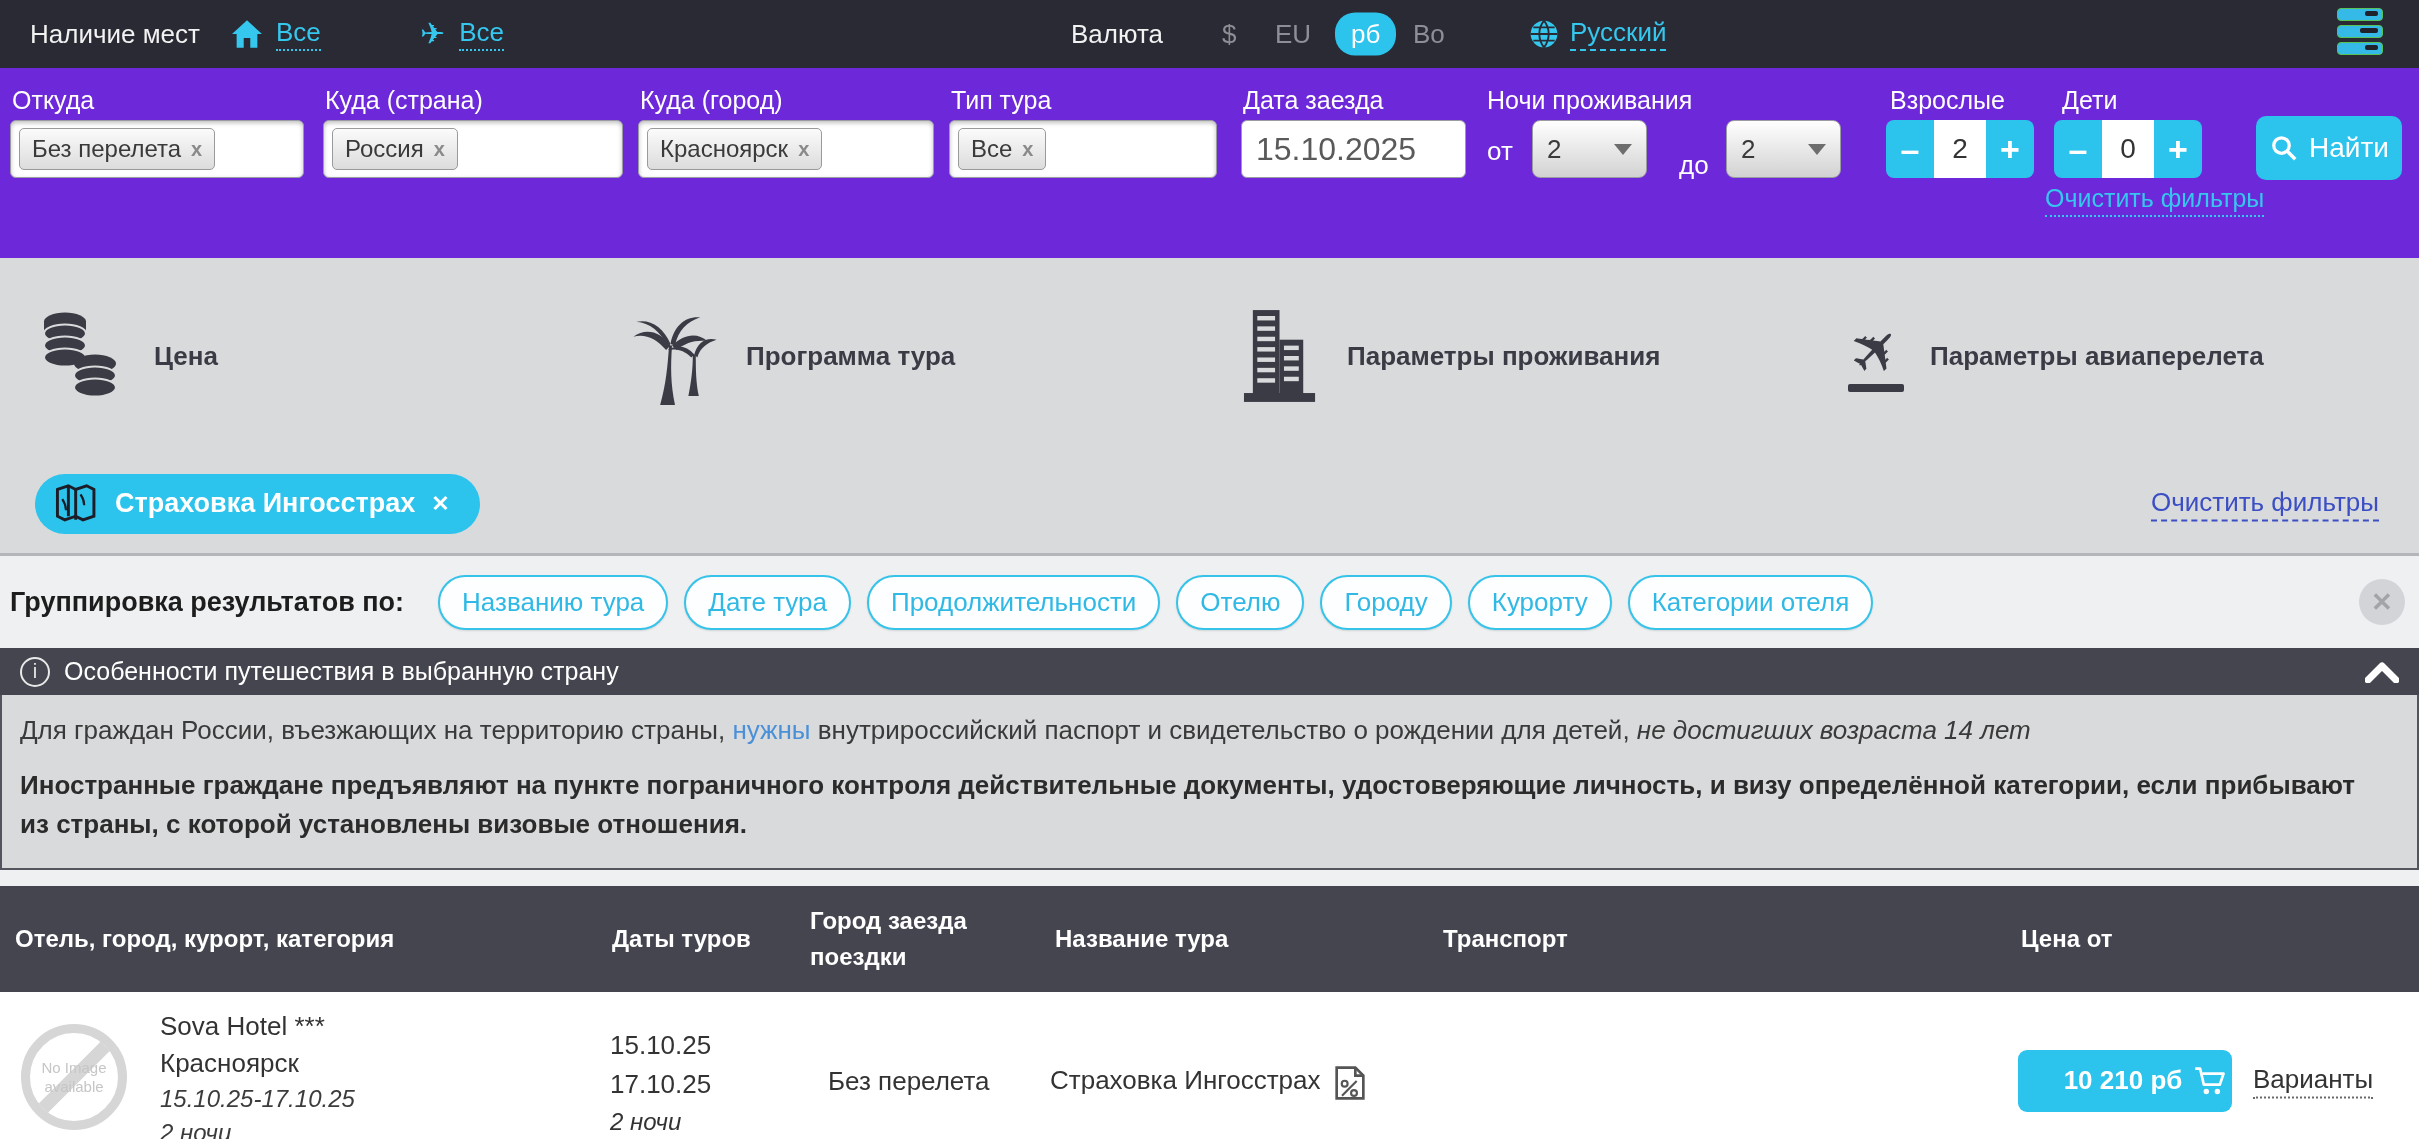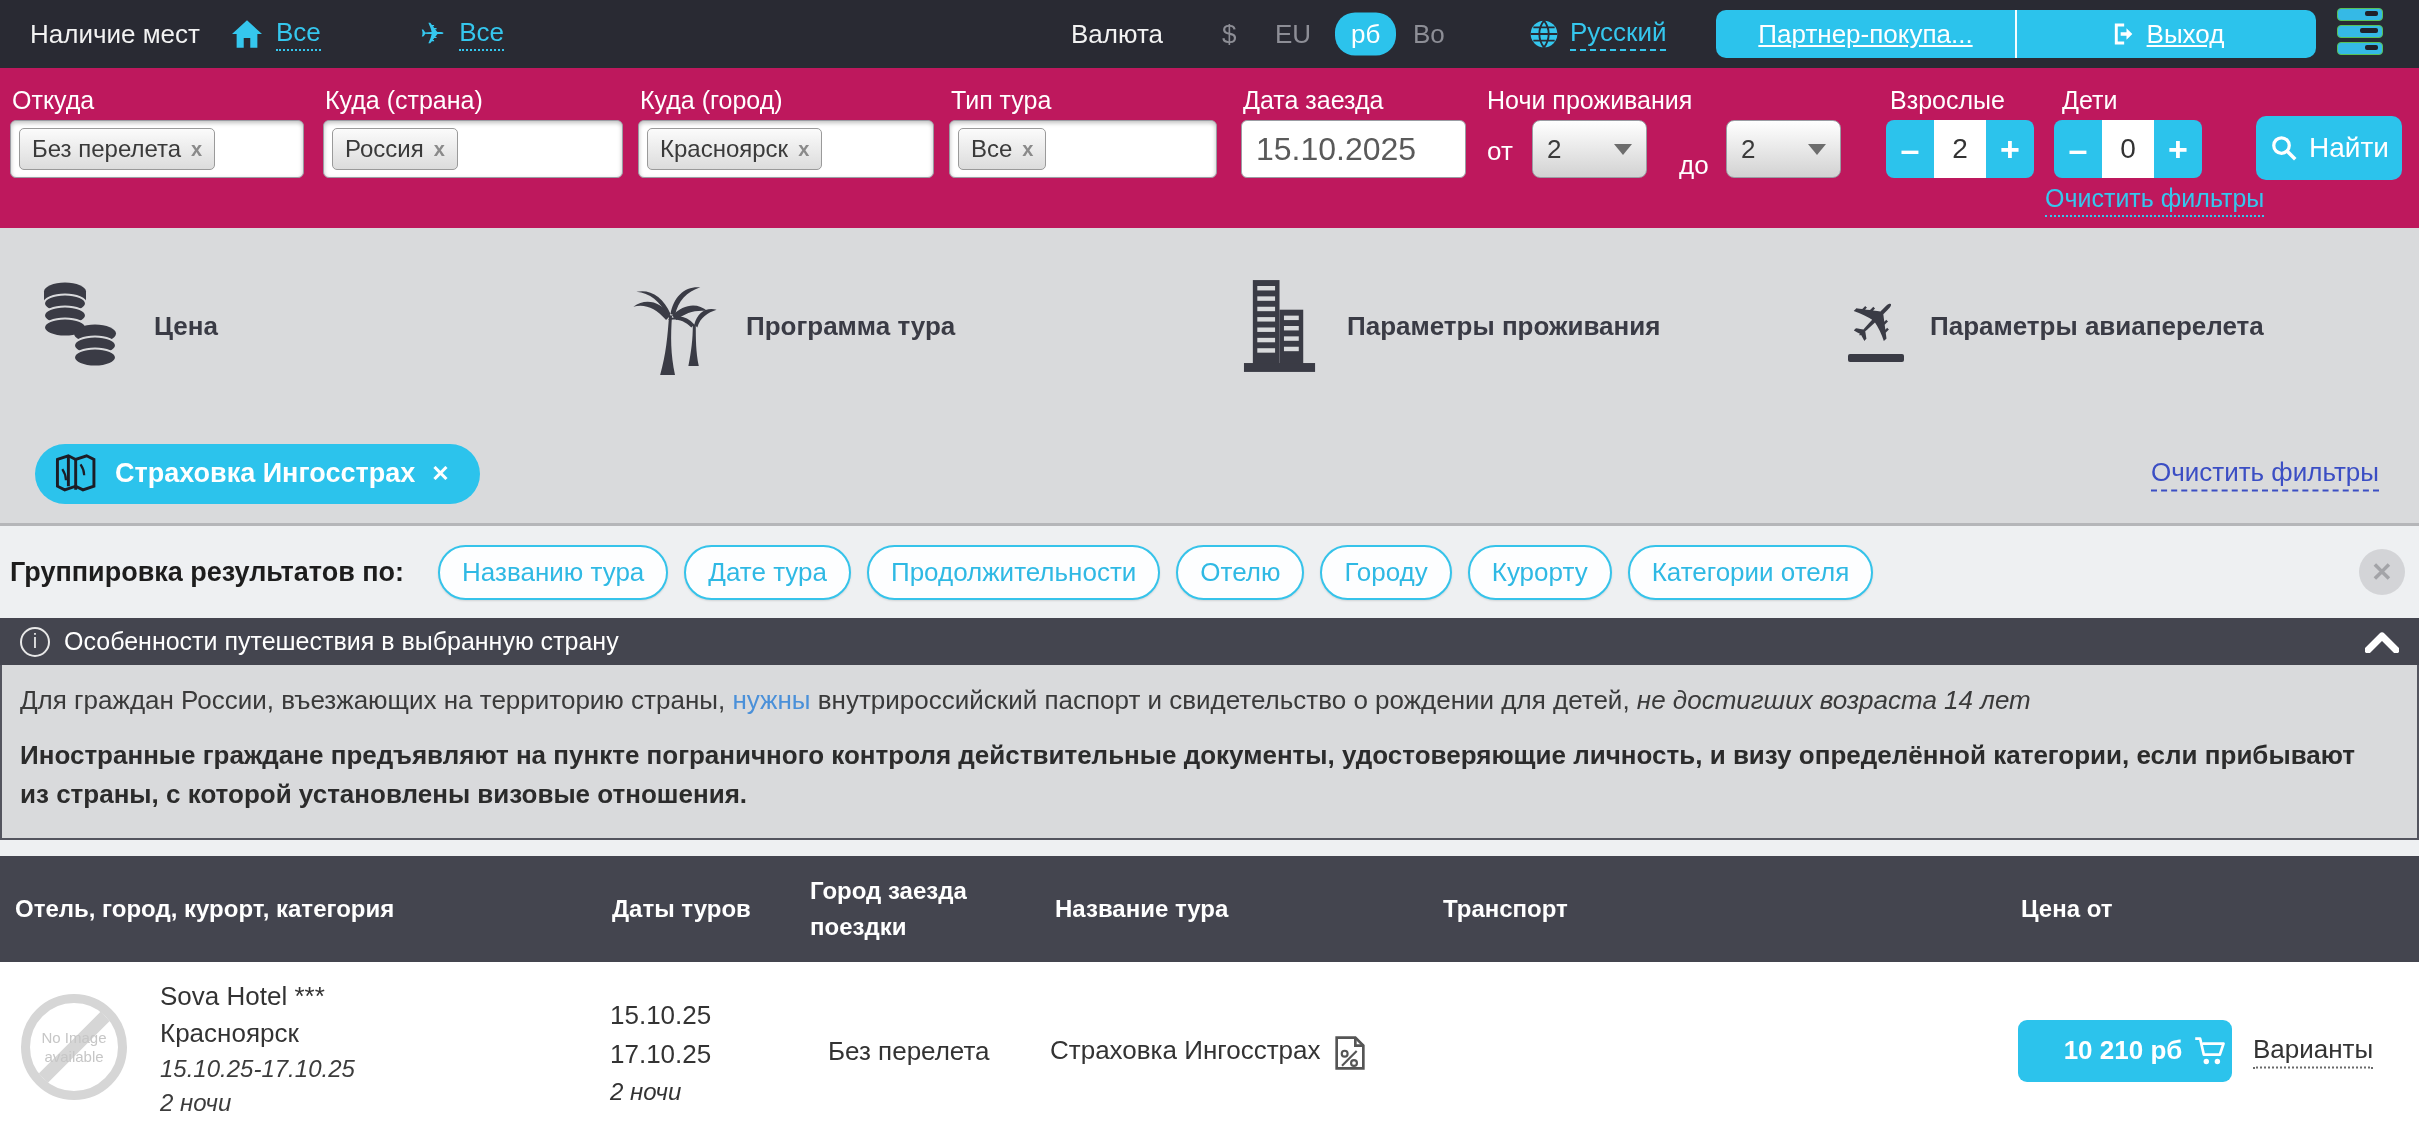--- a/index.html
+++ b/index.html
@@ -133,18 +133,6 @@
       <a class="link-dashed">Русский</a>
     </span>
 
-    <div class="tb-btn-group">
-      <div class="tb-btn">
-        <span class="txt">Партнер-покупа...</span>
-      </div>
-      <div class="tb-divider"></div>
-      <div class="tb-btn">
-        <svg width="28" height="28" viewBox="0 0 24 24">
-            <path d="M13 3h-8v18h8v-2.5H7.5v-13H13zM15 7l5 5-5 5v-3.5h-5v-3h5z" fill="#fff"></path>
-          </svg>
-        <span class="txt">Выход</span>
-      </div>
-    </div>
 
     <div class="menu-icon">
       <div class="menu-bar">

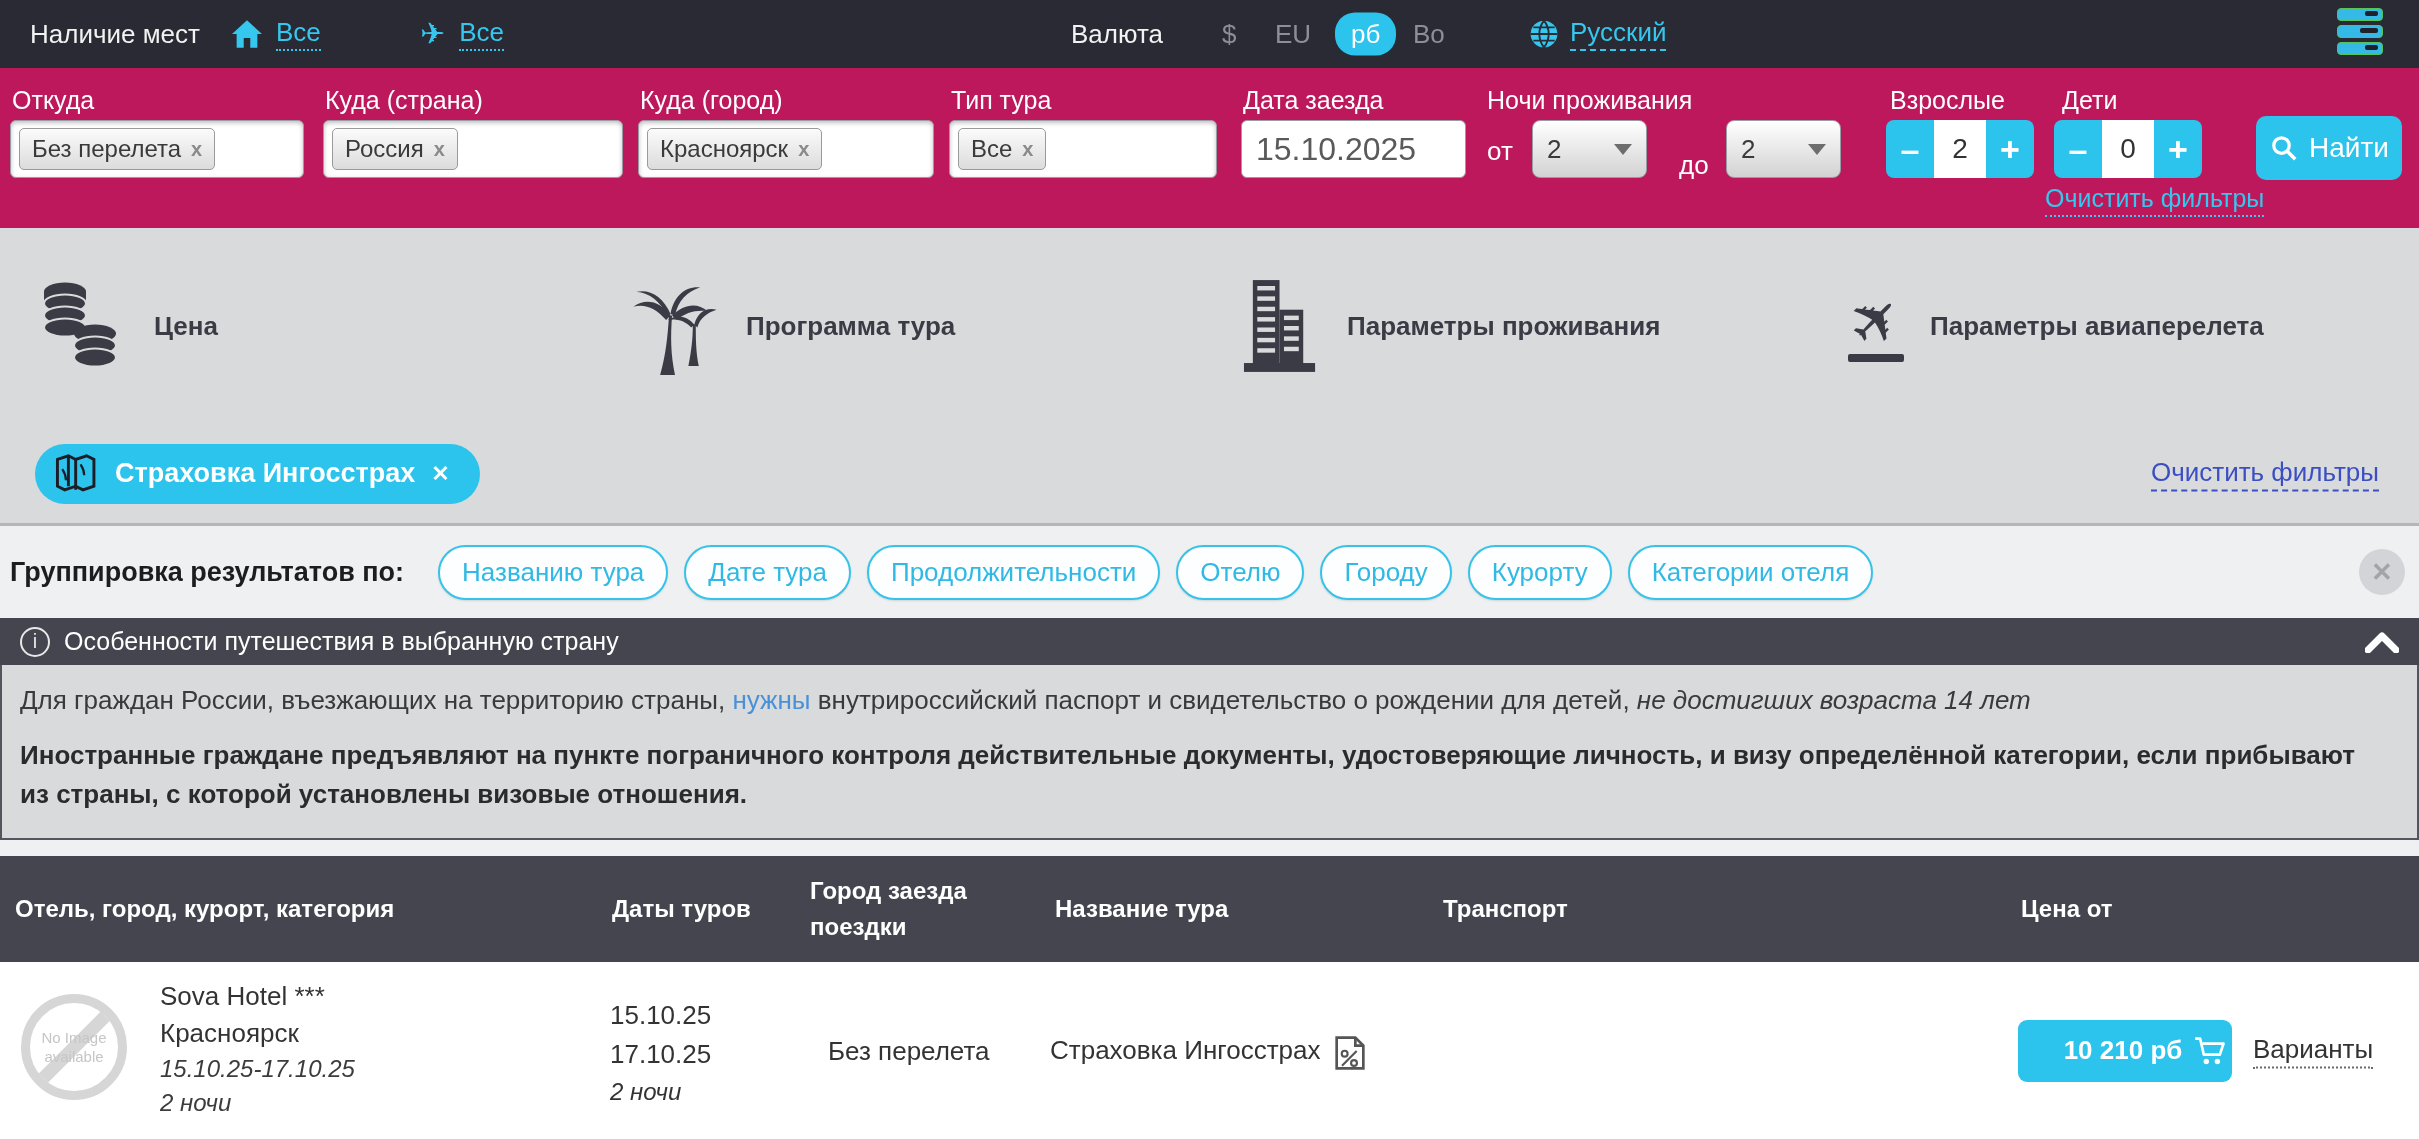--- a/index.html
+++ b/index.html
@@ -34,7 +34,7 @@
   .menu-bar.m2 i { width:18px; }
 
   
-  .filterbar { height:160px; background:#be185d; position:relative; }
+  .filterbar { height:190px; background:#6d28d9; position:relative; }
   .f-label { position:absolute; top:18px; color:#fff; font-size:25px; white-space:nowrap; }
   .f-input { position:absolute; top:52px; height:58px; background:#fff; border:1px solid #9b9ca3; border-radius:6px; box-shadow:inset 0 2px 4px rgba(0,0,0,.25); display:flex; align-items:center; padding:0 8px; }
   .tag-chip { background:linear-gradient(#fbfbfb,#dcdcdc); border:1px solid #9a9a9a; border-radius:5px; padding:6px 12px; font-size:24px; color:#3a3a3a; display:flex; align-items:center; gap:10px; white-space:nowrap; }

